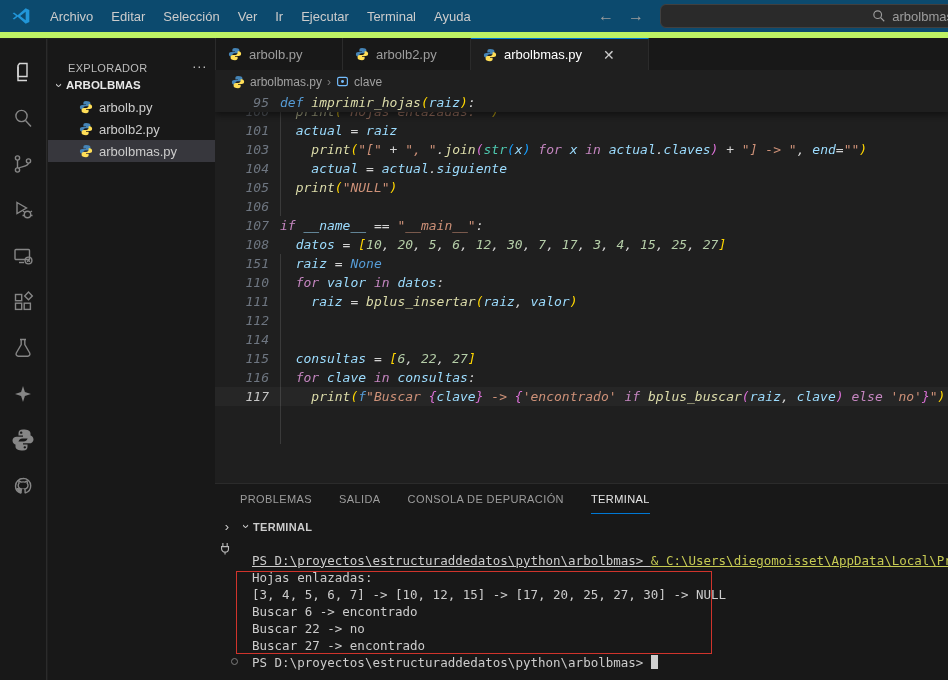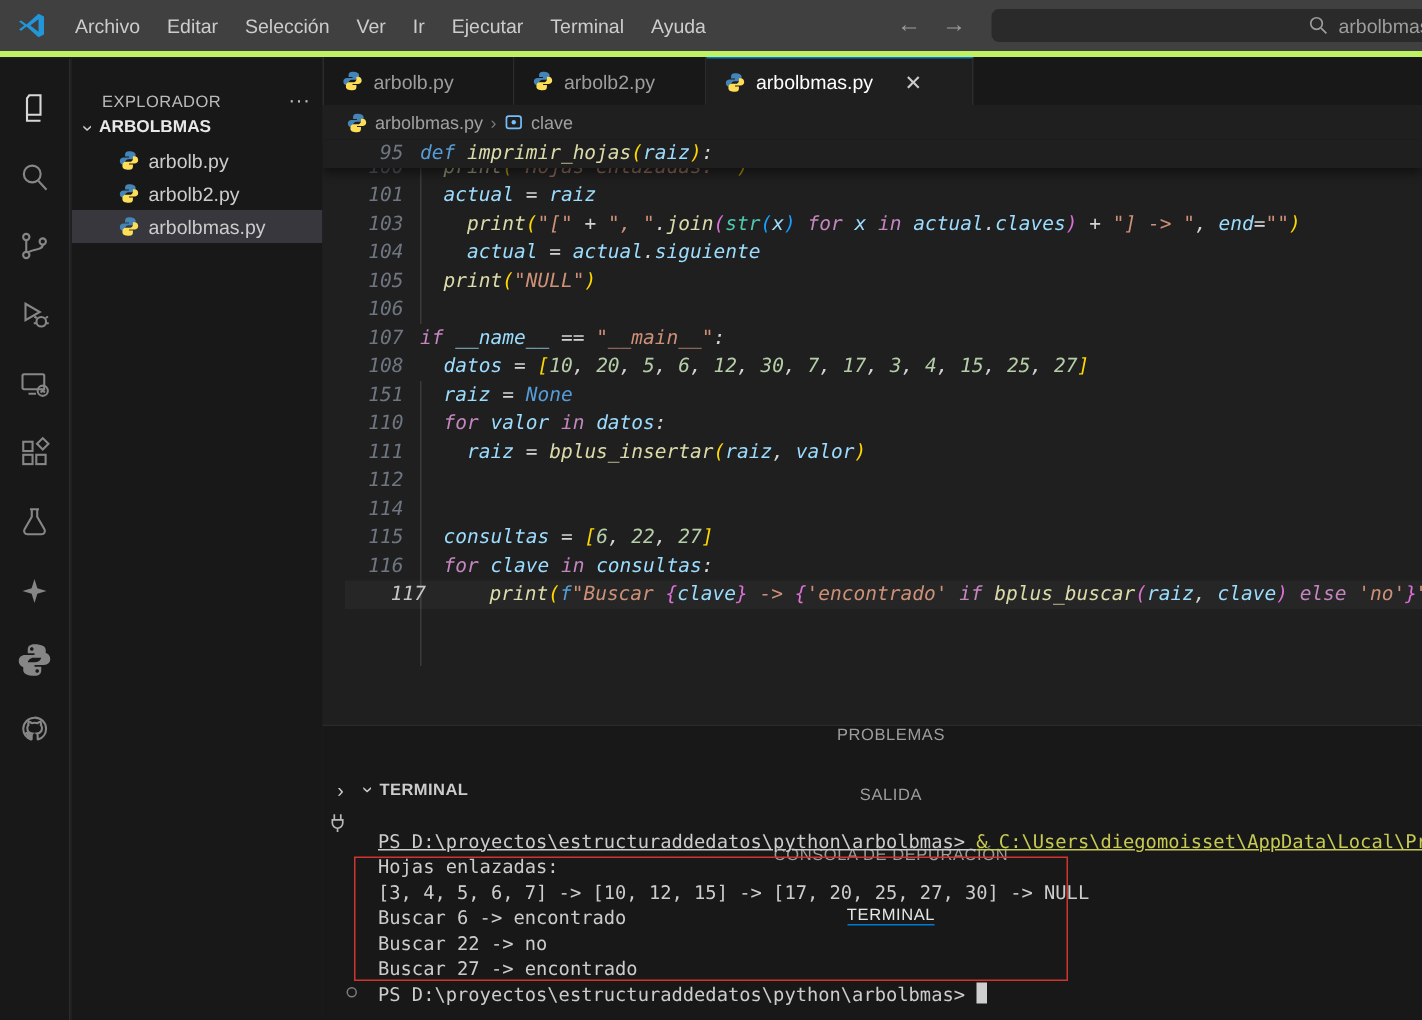--- a/index.html
+++ b/index.html
@@ -11,7 +11,7 @@
   }
   
   .titlebar { position:absolute; left:0; top:0; width:948px; height:38px;
-    background:#404040; border-bottom:4px solid #bef264; display:flex; align-items:center; }
+    background:#0c4a6e; border-bottom:6px solid #bef264; display:flex; align-items:center; }
   .vscode-logo { width:20px; height:20px; margin:0 10px 0 11px; flex:none; }
   .menus { display:flex; align-items:center; }
   .menu-item { padding:4px 9px; color:#cccccc; border-radius:5px; cursor:default; white-space:nowrap; }

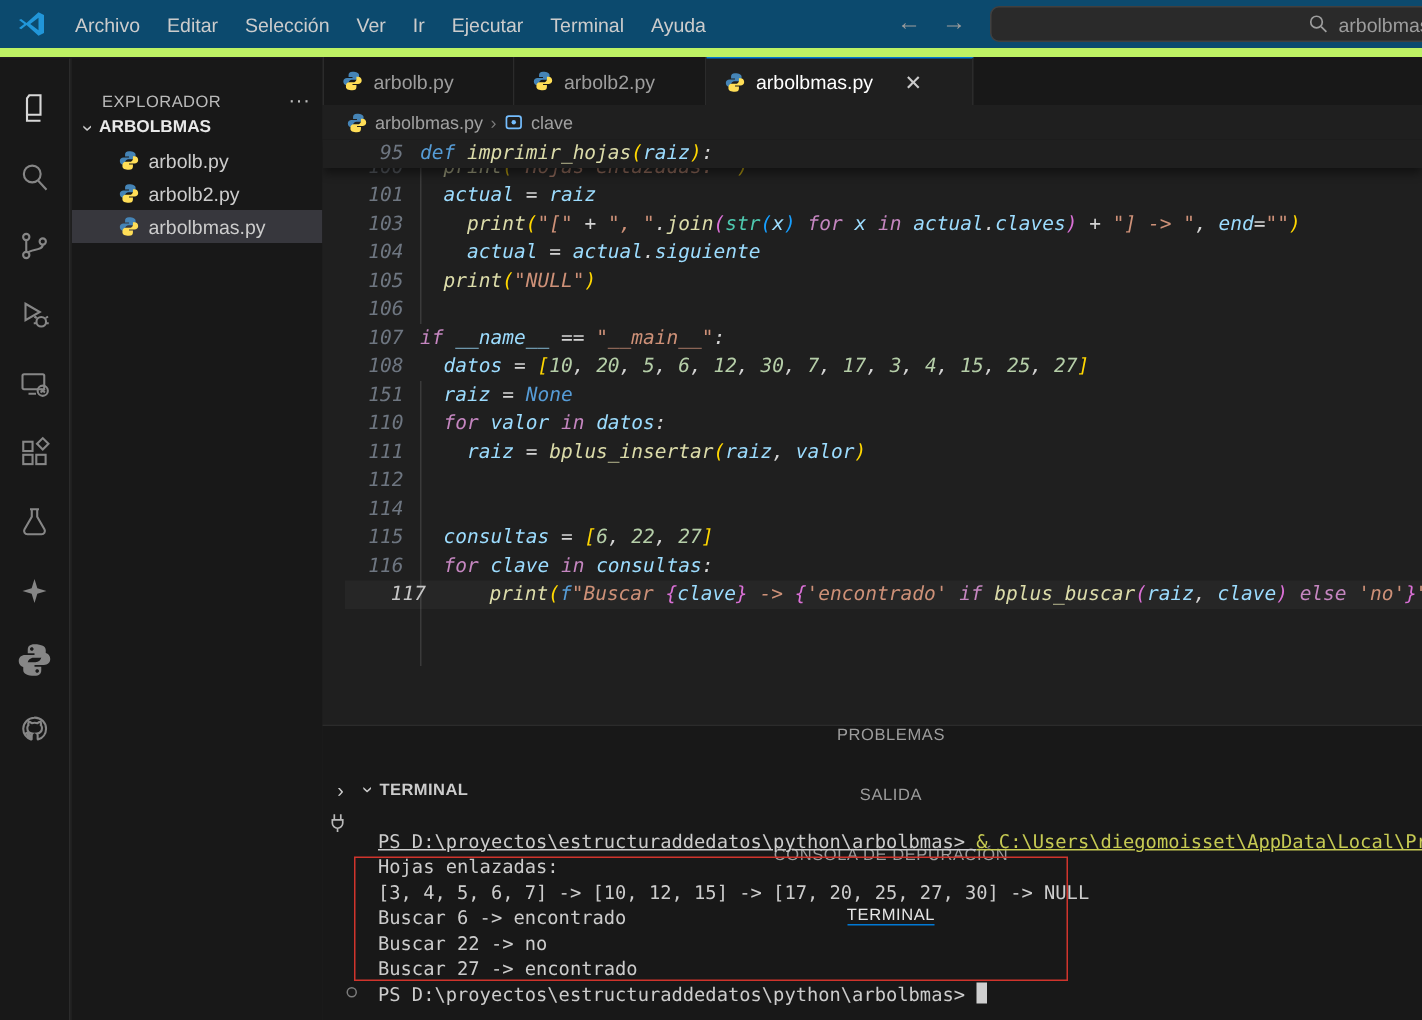--- a/index.html
+++ b/index.html
@@ -59,7 +59,7 @@
   .code-row .gutter { position:absolute; left:0; top:0; width:54px; text-align:right; color:#6e7681; }
   .code-row .ltext { position:absolute; left:65px; top:0; }
   .code-row.cur .gutter { color:#c6c6c6; }
-  .code-row.cur { background:rgba(255,255,255,0.035);margin-left:15px; }
+  .code-row.cur { background:rgba(255,255,255,0.035); }
   .sticky { position:relative; z-index:3; background:#1f1f1f; box-shadow:0 3px 6px rgba(0,0,0,.45); }
   .partial { height:9px; overflow:hidden; opacity:.55; position:relative; z-index:1; }
   .partial .inner { margin-top:-10px; }

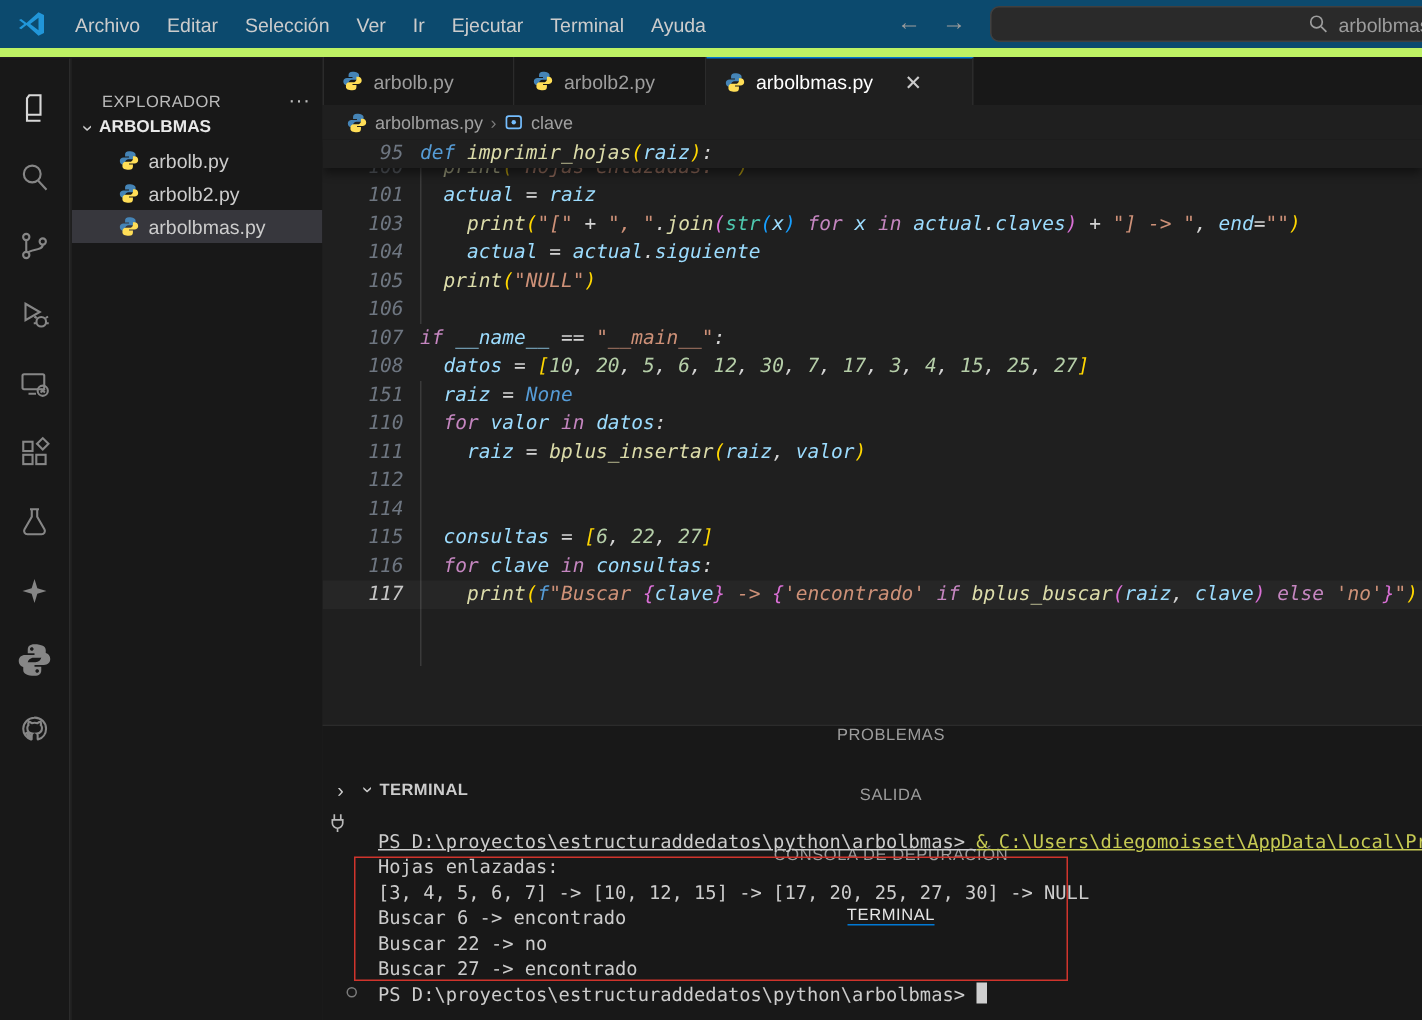--- a/index.html
+++ b/index.html
@@ -69,7 +69,7 @@
   .tok-b1{color:#FFD700}.tok-b2{color:#DA70D6}.tok-b3{color:#179FFF}
   
   .panel { position:absolute; left:0; top:444px; width:733px; height:197px; background:#181818; border-top:1px solid #2b2b2b; }
-  .panel-tabs { display:flex; align-items:center; gap:27px; height:30px; padding-left:25px; font-size:11px; letter-spacing:.4px; color:#9d9d9d;flex-direction:column; }
+  .panel-tabs { display:flex; align-items:center; gap:27px; height:30px; padding-left:25px; font-size:11px; letter-spacing:.4px; color:#9d9d9d; }
   .panel-tab { height:30px; display:flex; align-items:center; cursor:pointer; border-bottom:1.5px solid transparent; }
   .panel-tab.active { color:#e7e7e7; border-bottom-color:#0078d4; }
   .panel-sec { display:flex; align-items:center; height:25px; font-size:11px; color:#cccccc; }

